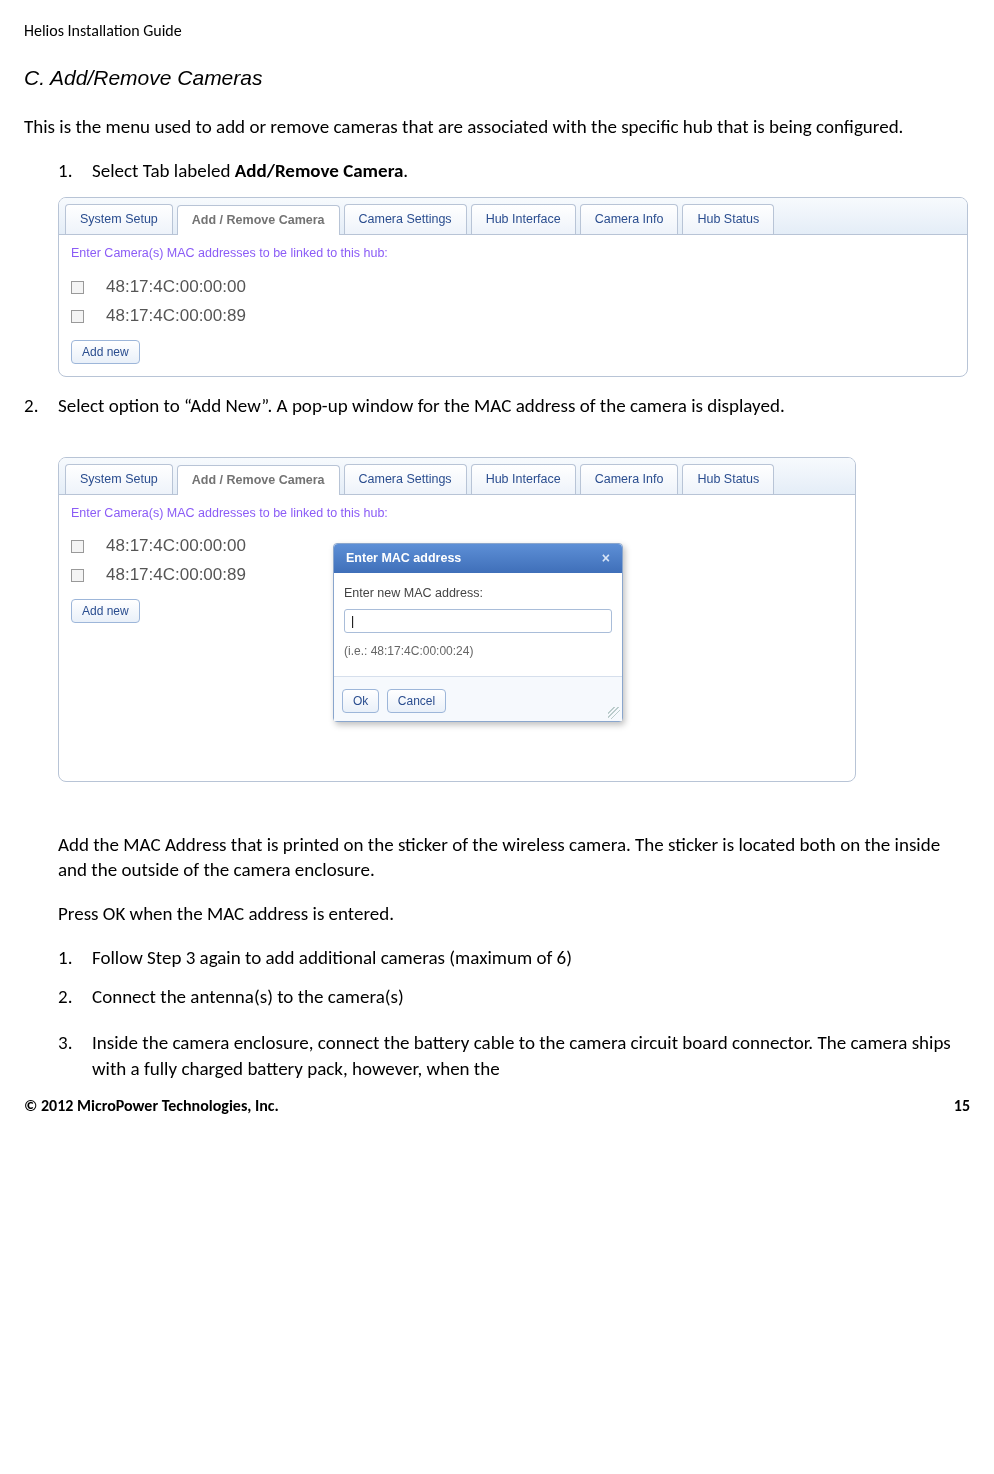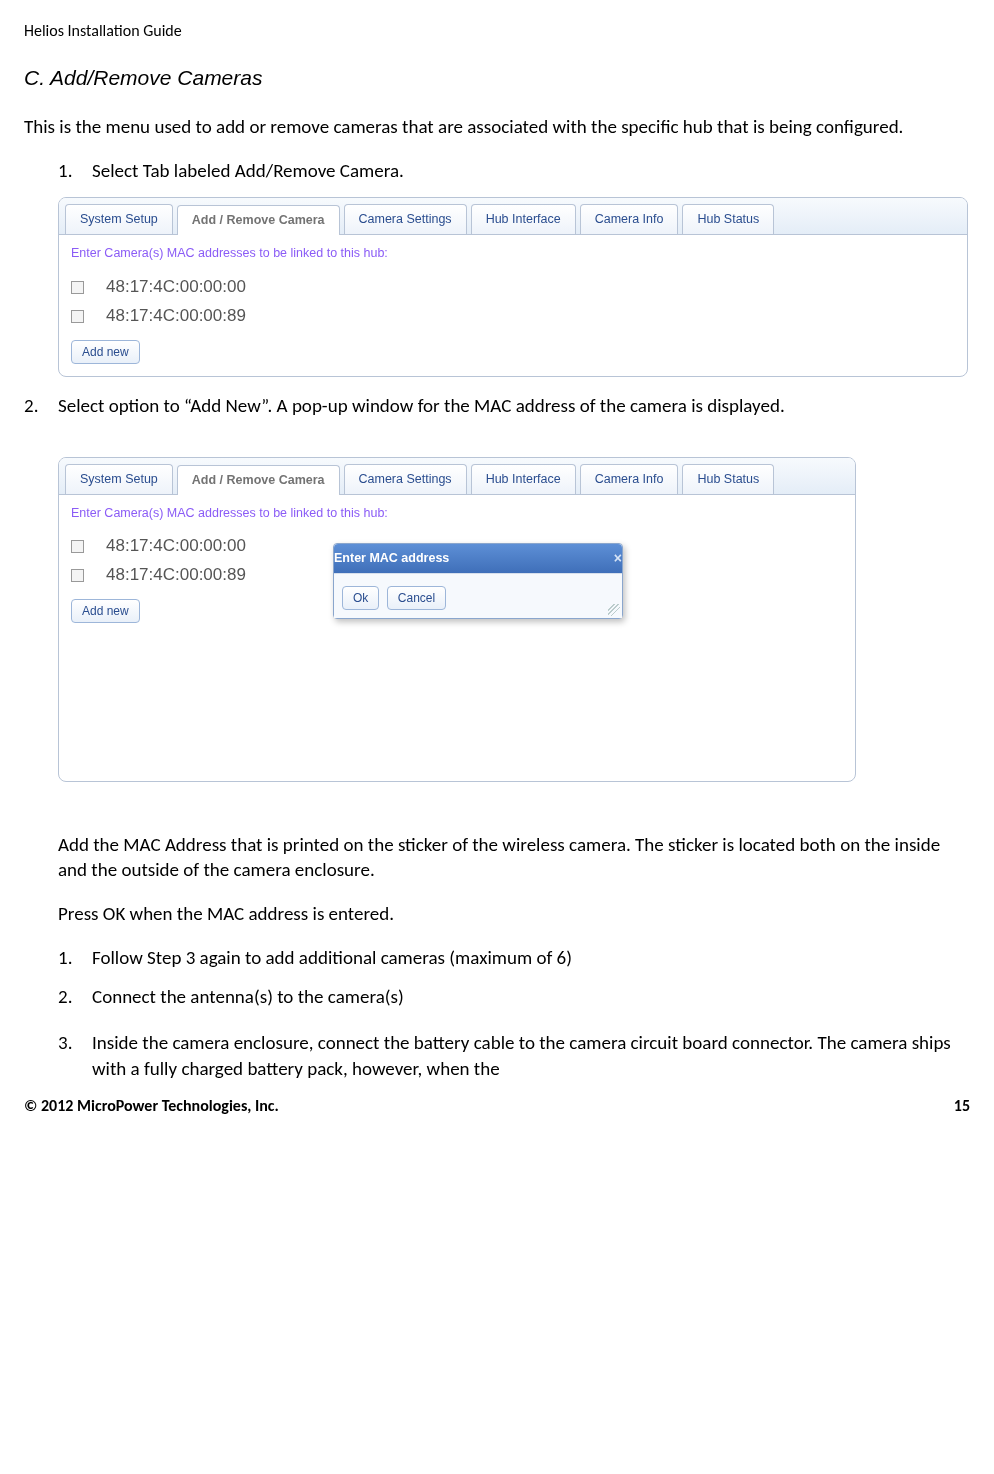--- a/index.html
+++ b/index.html
@@ -12,7 +12,7 @@
   .step-num { width: 34px; flex-shrink: 0; }
   .step-body { flex: 1; }
   .indent { margin-left: 34px; }
-  .bold { font-weight: normal; text-align: center; }
+  .bold { font-weight: bold; text-align: center; }
 
   .ui-panel {
     border: 1px solid #b8c4d6;

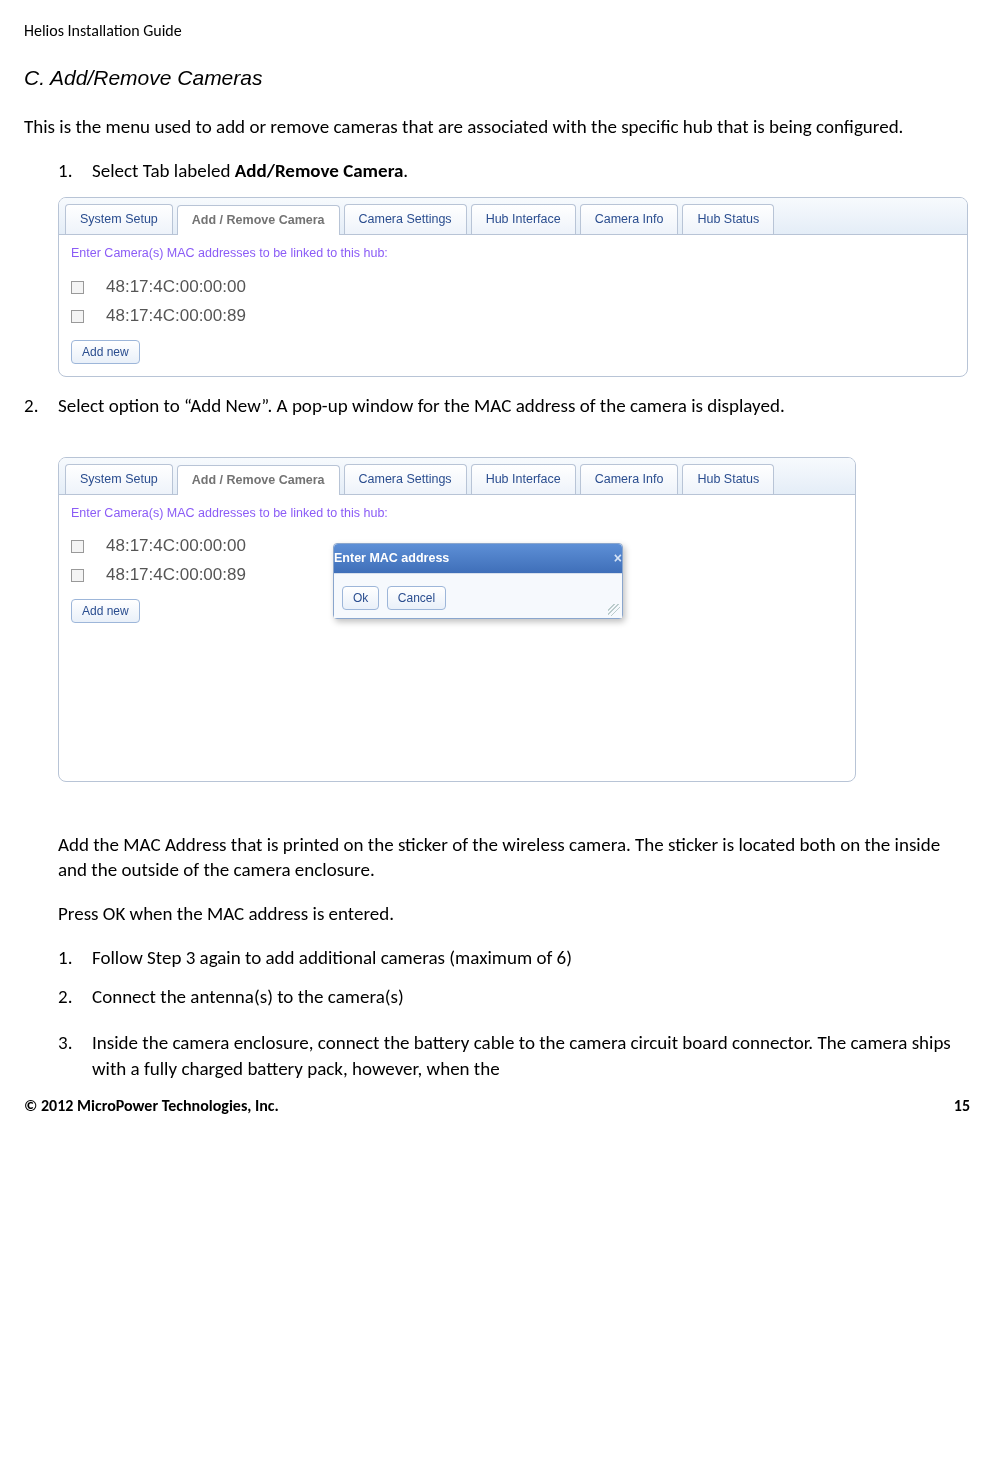--- a/index.html
+++ b/index.html
@@ -87,7 +87,7 @@
   .modal-head {
     background: linear-gradient(#5d8fd6, #3f6fb9);
     color: #fff;
-    padding: 6px 0;
+    padding: 6px 12px;
     font-weight: bold;
     border-radius: 4px 4px 0 0;
     display: flex; justify-content: space-between; align-items: center;

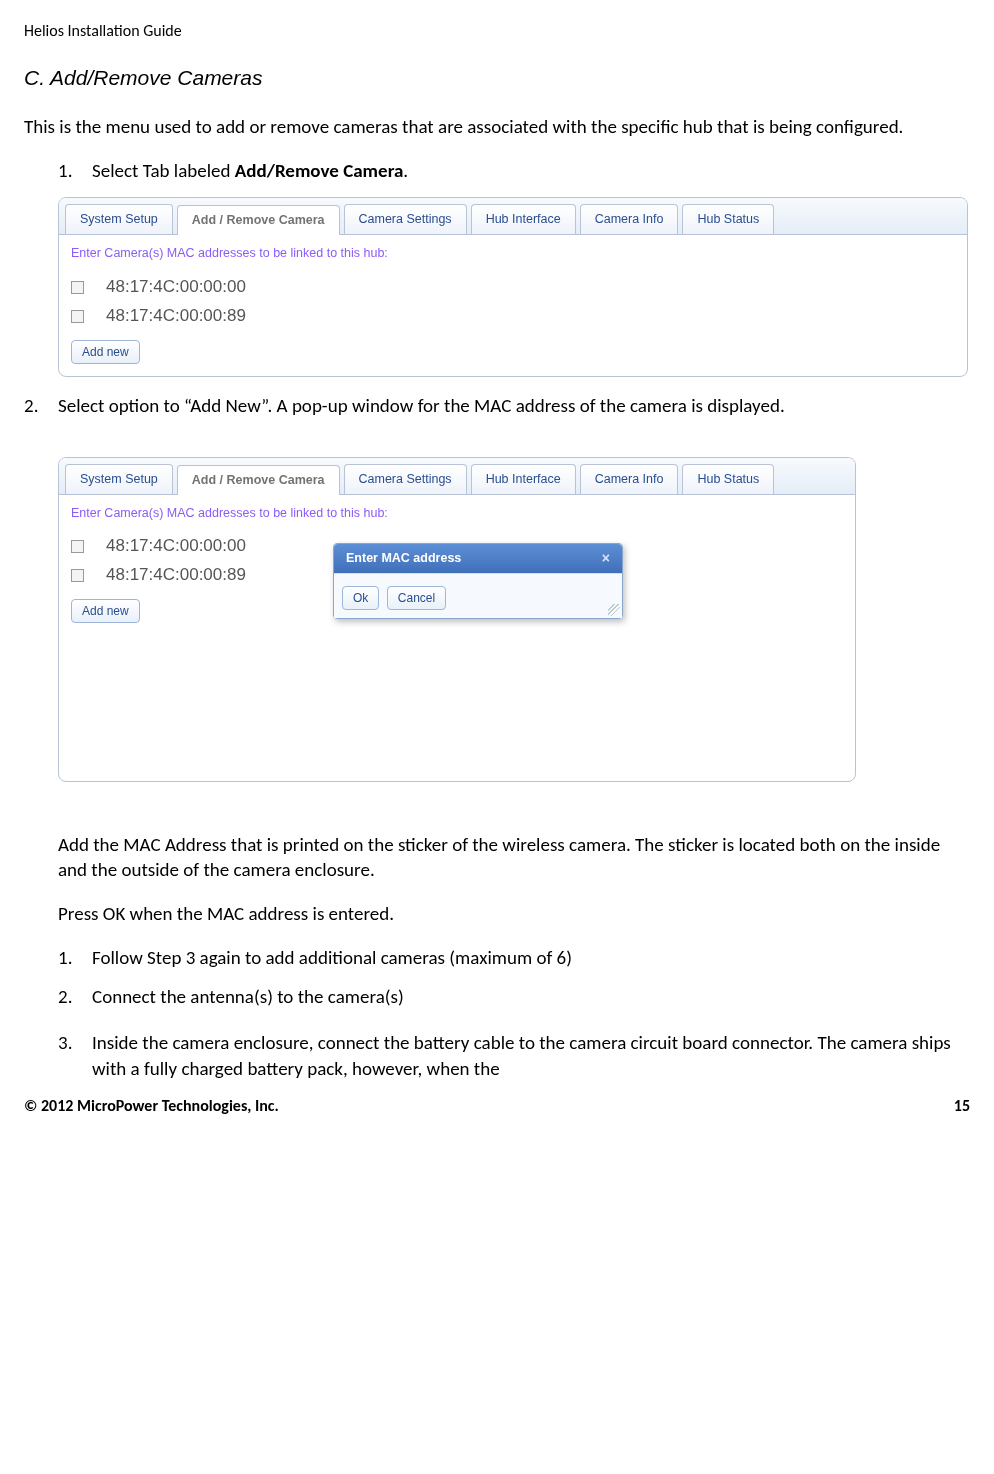--- a/index.html
+++ b/index.html
@@ -189,6 +189,11 @@
       <span>Enter MAC address</span>
       <span class="modal-close">×</span>
     </div>
+    <div class="modal-body">
+      <span class="lbl">Enter new MAC address:</span>
+      <input type="text" value="|" style="">
+      <div class="hint">(i.e.: 48:17:4C:00:00:24)</div>
+    </div>
     <div class="modal-foot">
       <span class="btn">Ok</span>
       <span class="btn">Cancel</span>

